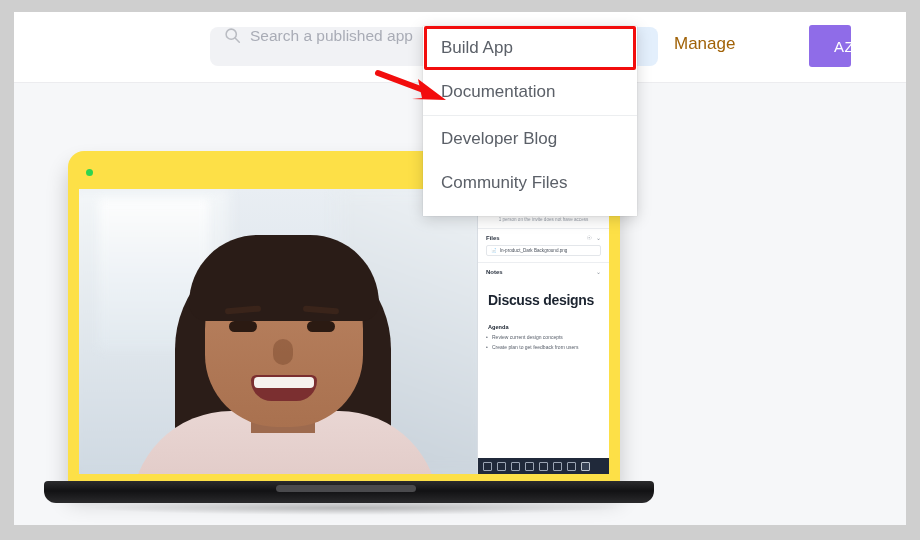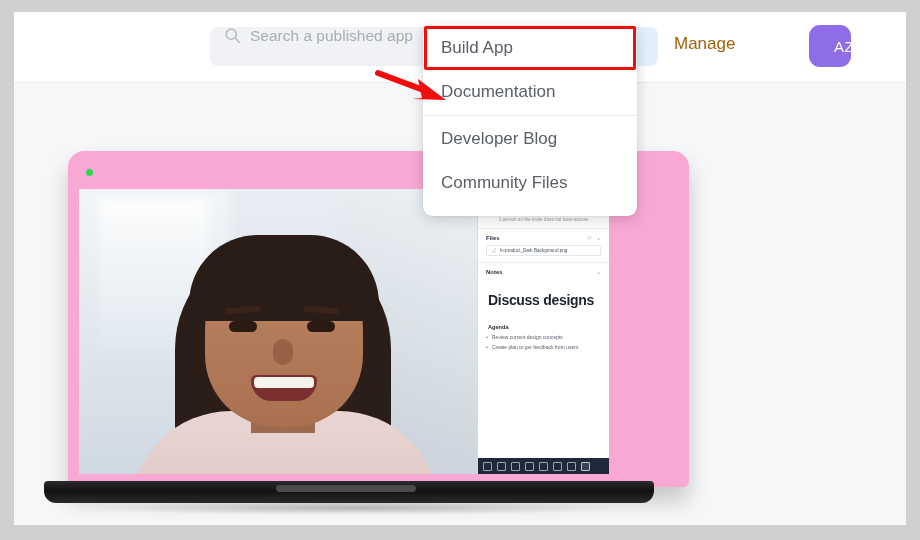--- a/index.html
+++ b/index.html
@@ -160,7 +160,7 @@
   
   #dropdown {
     position: absolute; left: 409px; top: 14px; width: 214px; height: 190px;
-    background: #ffffff; border-radius: 9px;
+    background: #ffffff; border-radius: 0;
     box-shadow: 0 3px 14px rgba(0,0,0,.17), 0 0 1px rgba(0,0,0,.2);
     z-index: 40;
   }

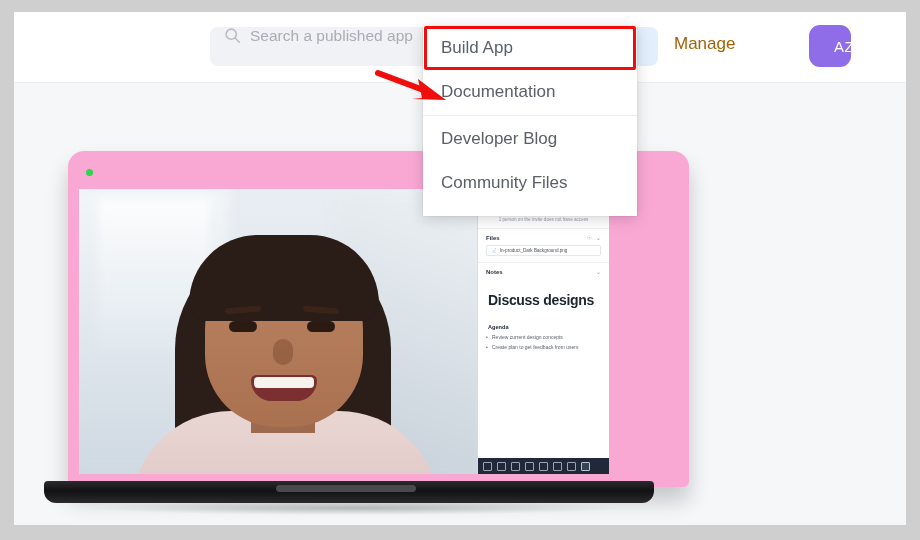--- a/index.html
+++ b/index.html
@@ -58,7 +58,7 @@
   }
   #avatar {
     position: absolute; left: 795px; top: 13px;
-    width: 42px; height: 42px; border-radius: 11px;
+    width: 42px; height: 42px; border-radius: 3px;
     background: #8f6ce8; color: #fff;
     display: flex; align-items: center; justify-content: center;
     font-size: 15px; letter-spacing: .5px; padding-left: 28px;

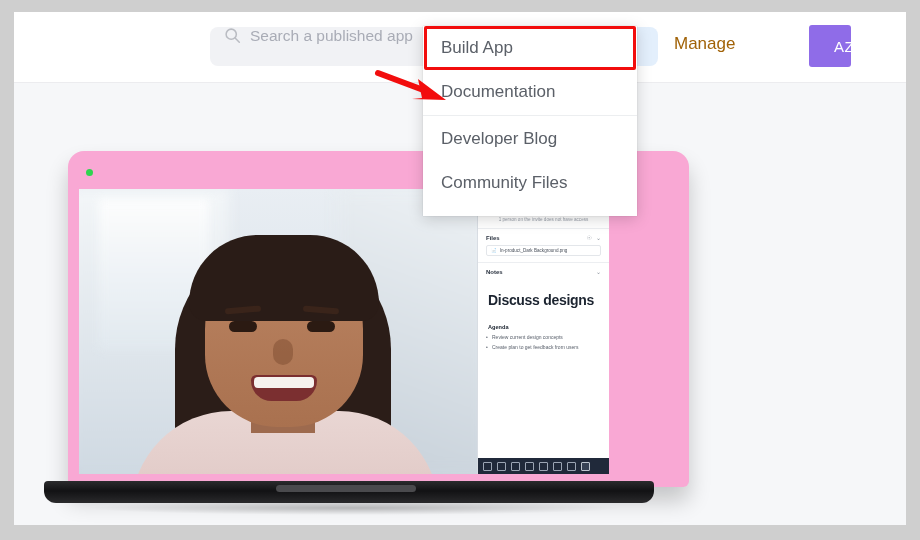--- a/index.html
+++ b/index.html
@@ -71,8 +71,8 @@
   }
   #laptop { position: absolute; left: 30px; top: 68px; width: 610px; height: 360px; }
   #lid {
-    position: absolute; left: 24px; top: 0; width: 621px; height: 336px;
-    background: #f9a8d4; border-radius: 16px 16px 6px 6px;
+    position: absolute; left: 24px; top: 0; width: 552px; height: 336px;
+    background: #fde047; border-radius: 16px 16px 6px 6px;
     box-shadow: 0 14px 22px rgba(0,0,0,.20);
   }
   #cam-dot { position: absolute; left: 18px; top: 18px; width: 7px; height: 7px;

